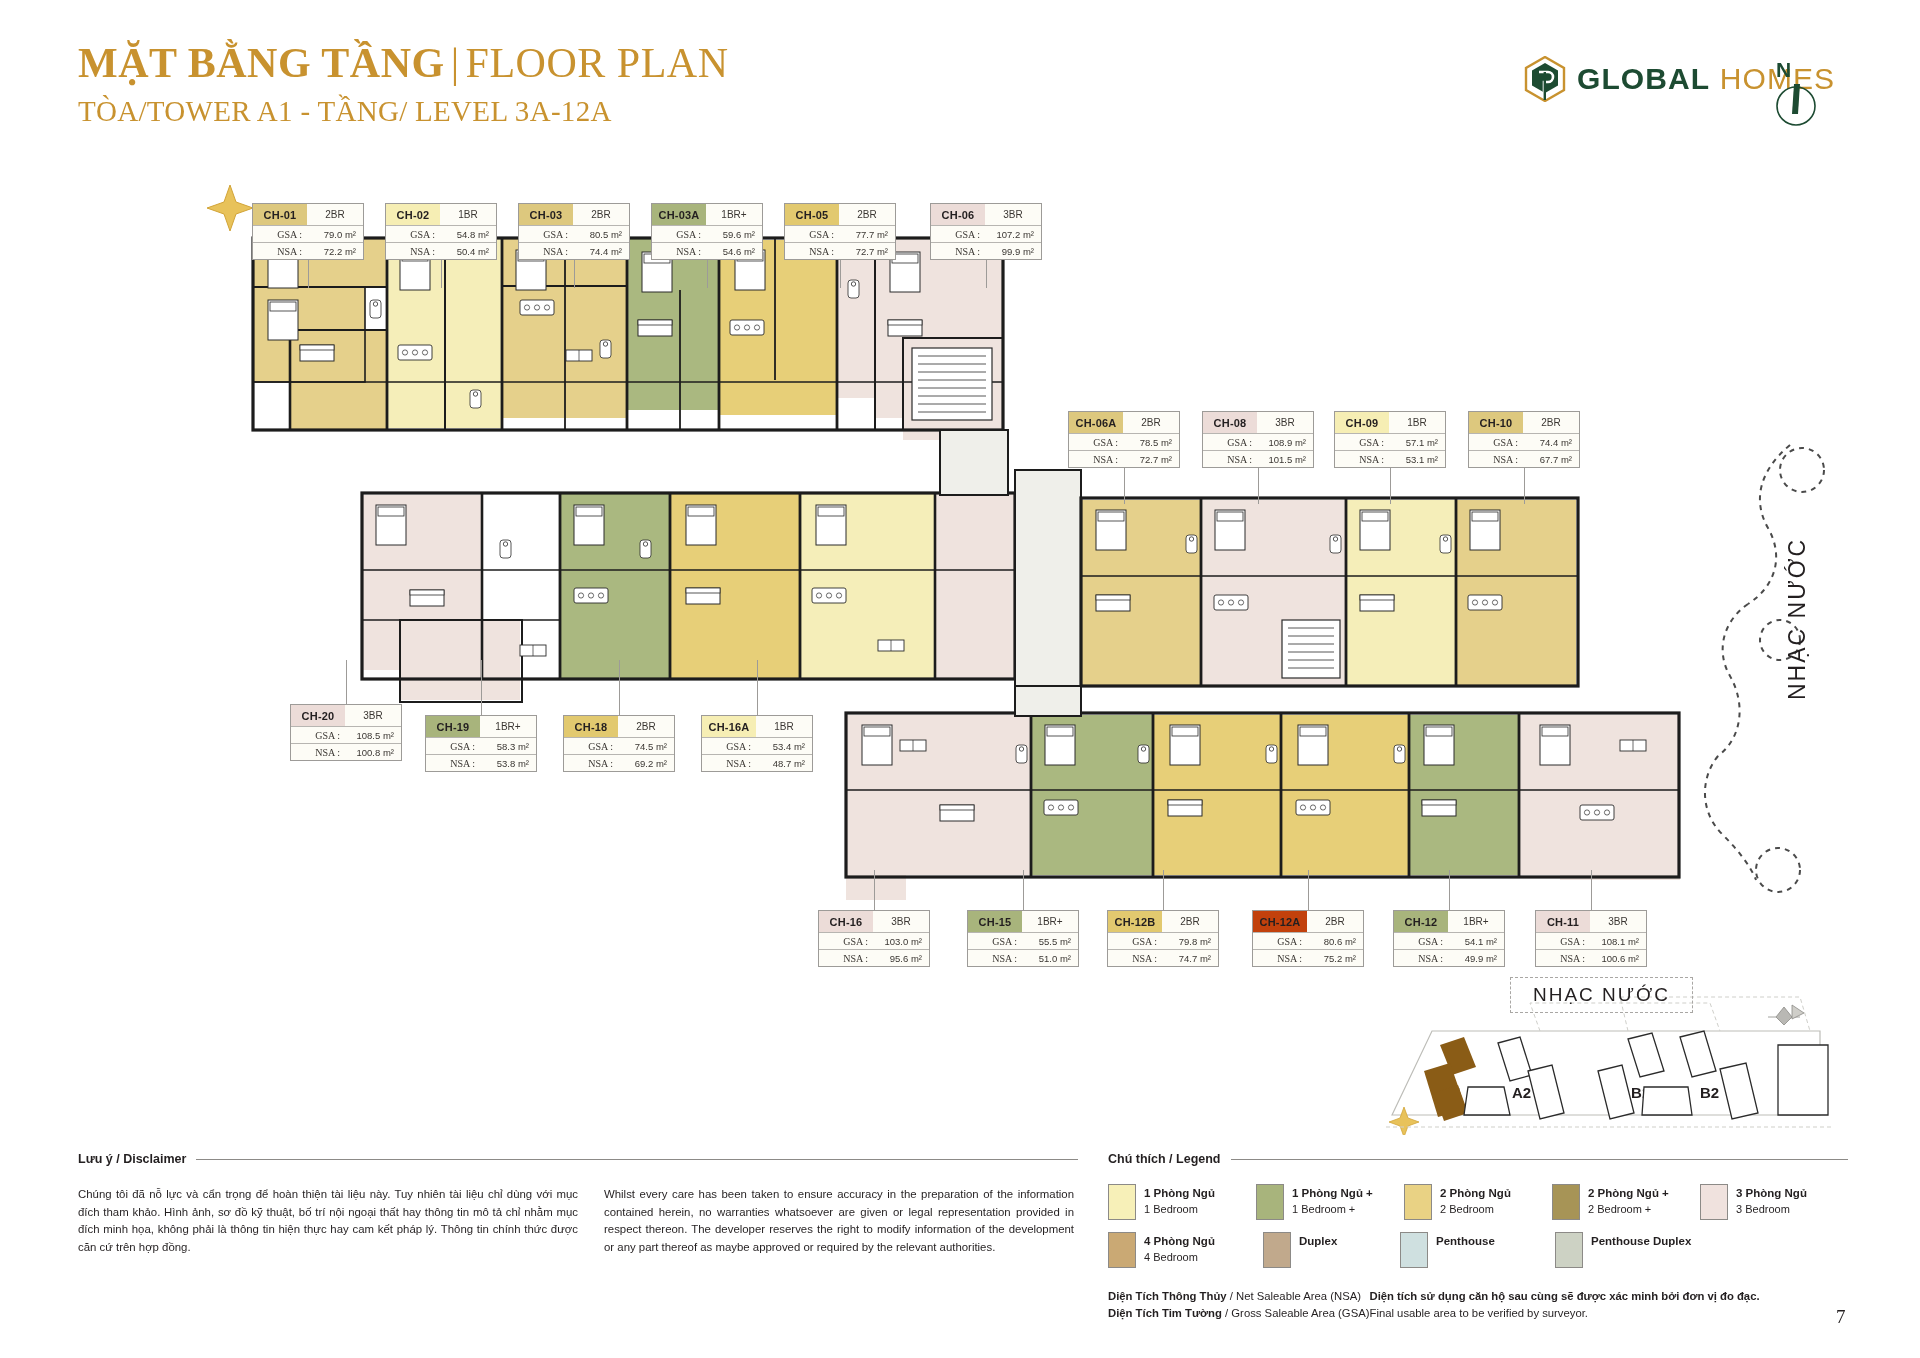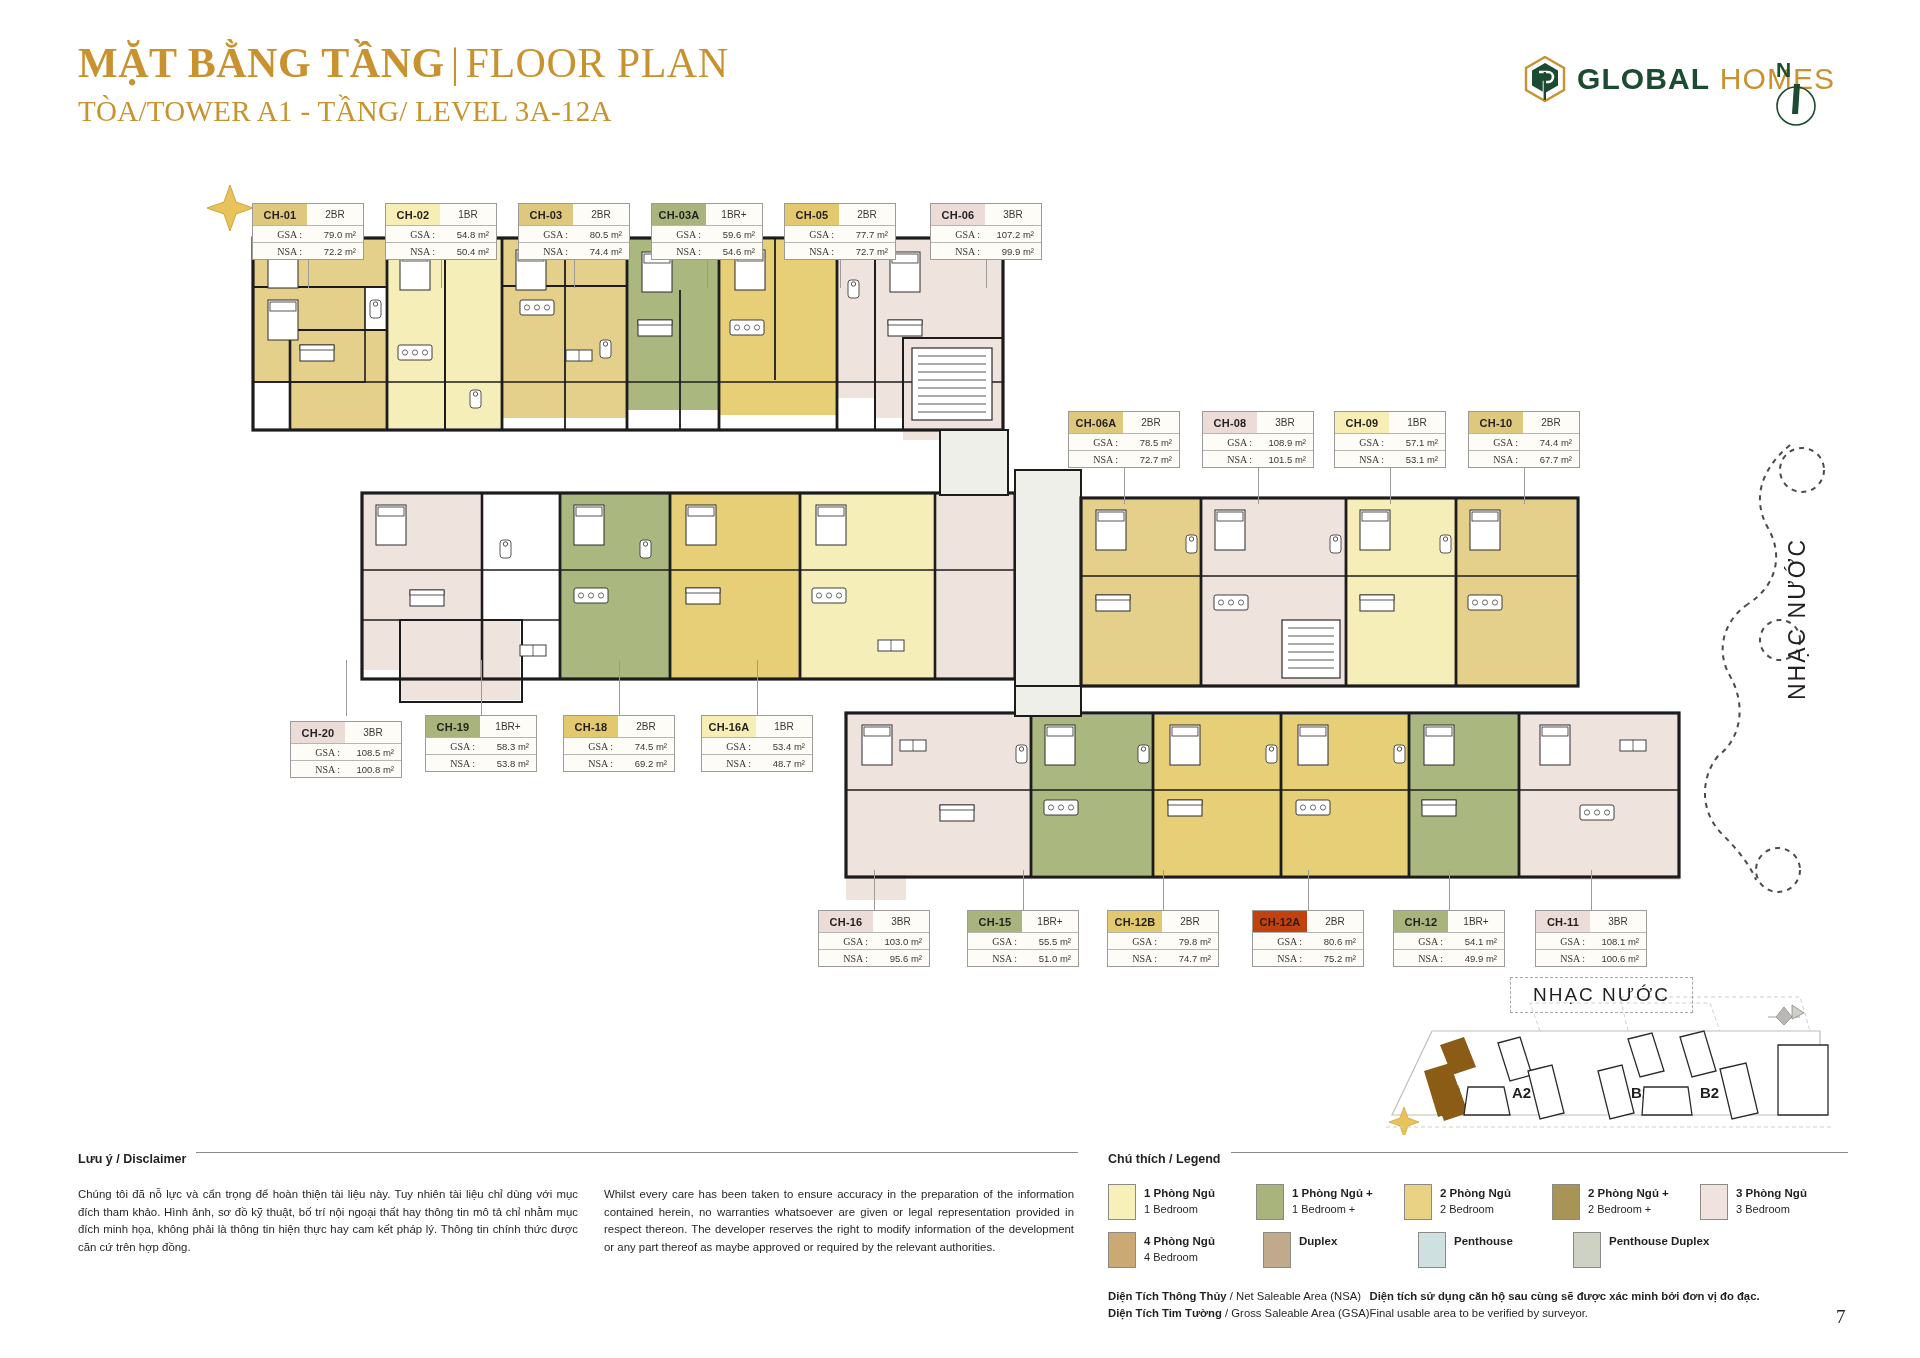--- a/index.html
+++ b/index.html
@@ -584,7 +584,7 @@
         <div class="uc-val">67.7 m²</div>
       </div>
     </div>
-    <div class="unit-card" style="left: 290px; top: 721px;">
+    <div class="unit-card" style="left: 290px; top: 704px;">
       <div class="uc-head">
         <div class="uc-code" style="background:#ecdcd8">CH-20</div>
         <div class="uc-br">3BR</div>

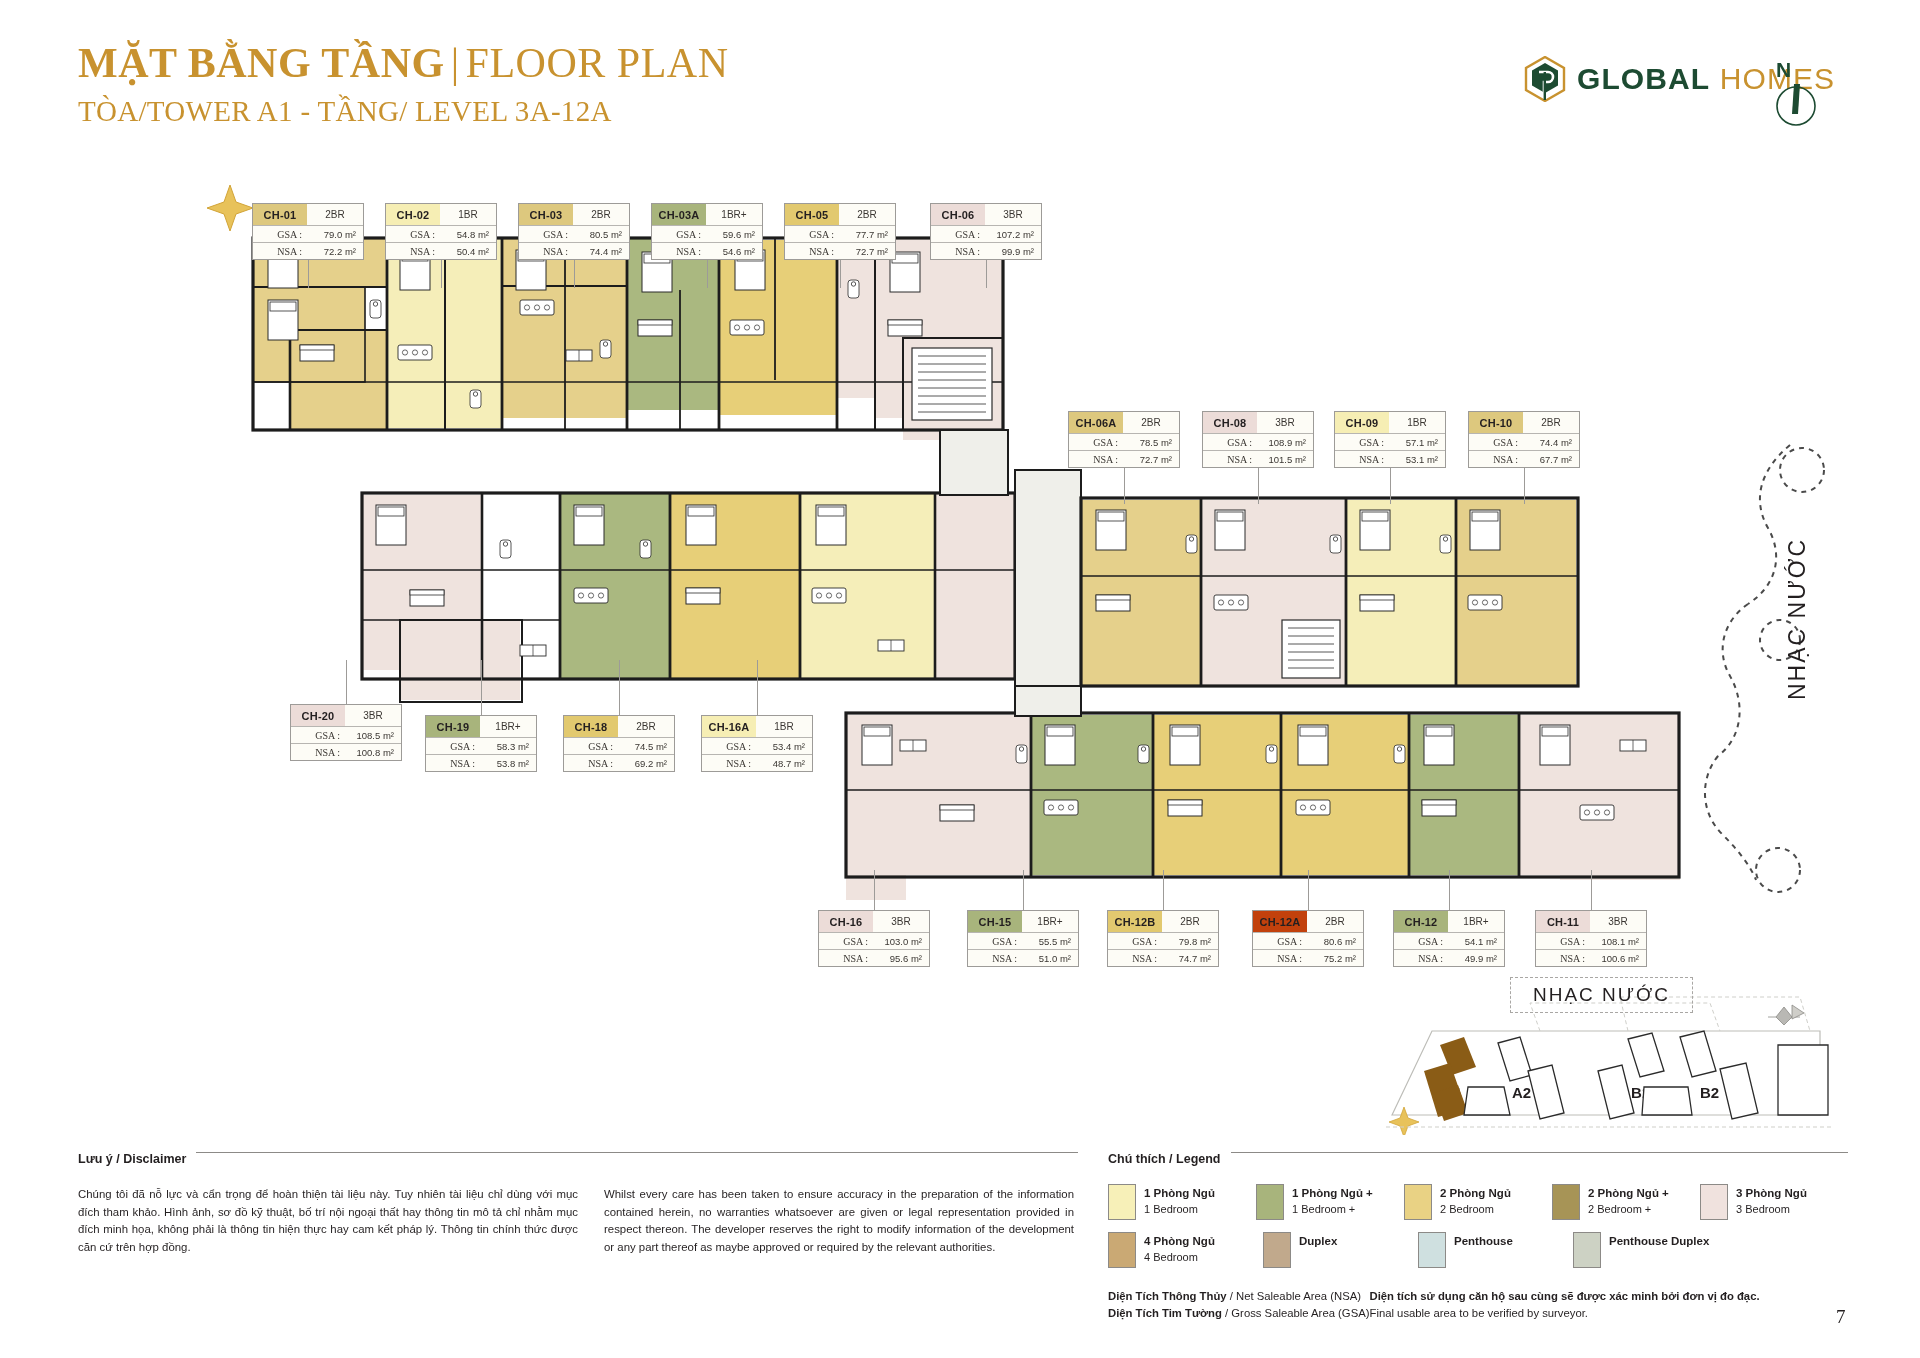--- a/index.html
+++ b/index.html
@@ -101,7 +101,7 @@
     white-space: nowrap;
   }
   .foot-rule { height: 1px; background: #8c8a87; flex: 1; margin-left: 10px; }
-  .foot-head-row { display: flex; }
+  .foot-head-row { display: flex; align-items: center; }
 
   #disclaimer { position: absolute; left: 78px; top: 1152px; width: 1000px; }
   #disc-cols { display: flex; gap: 26px; margin-top: 20px; }

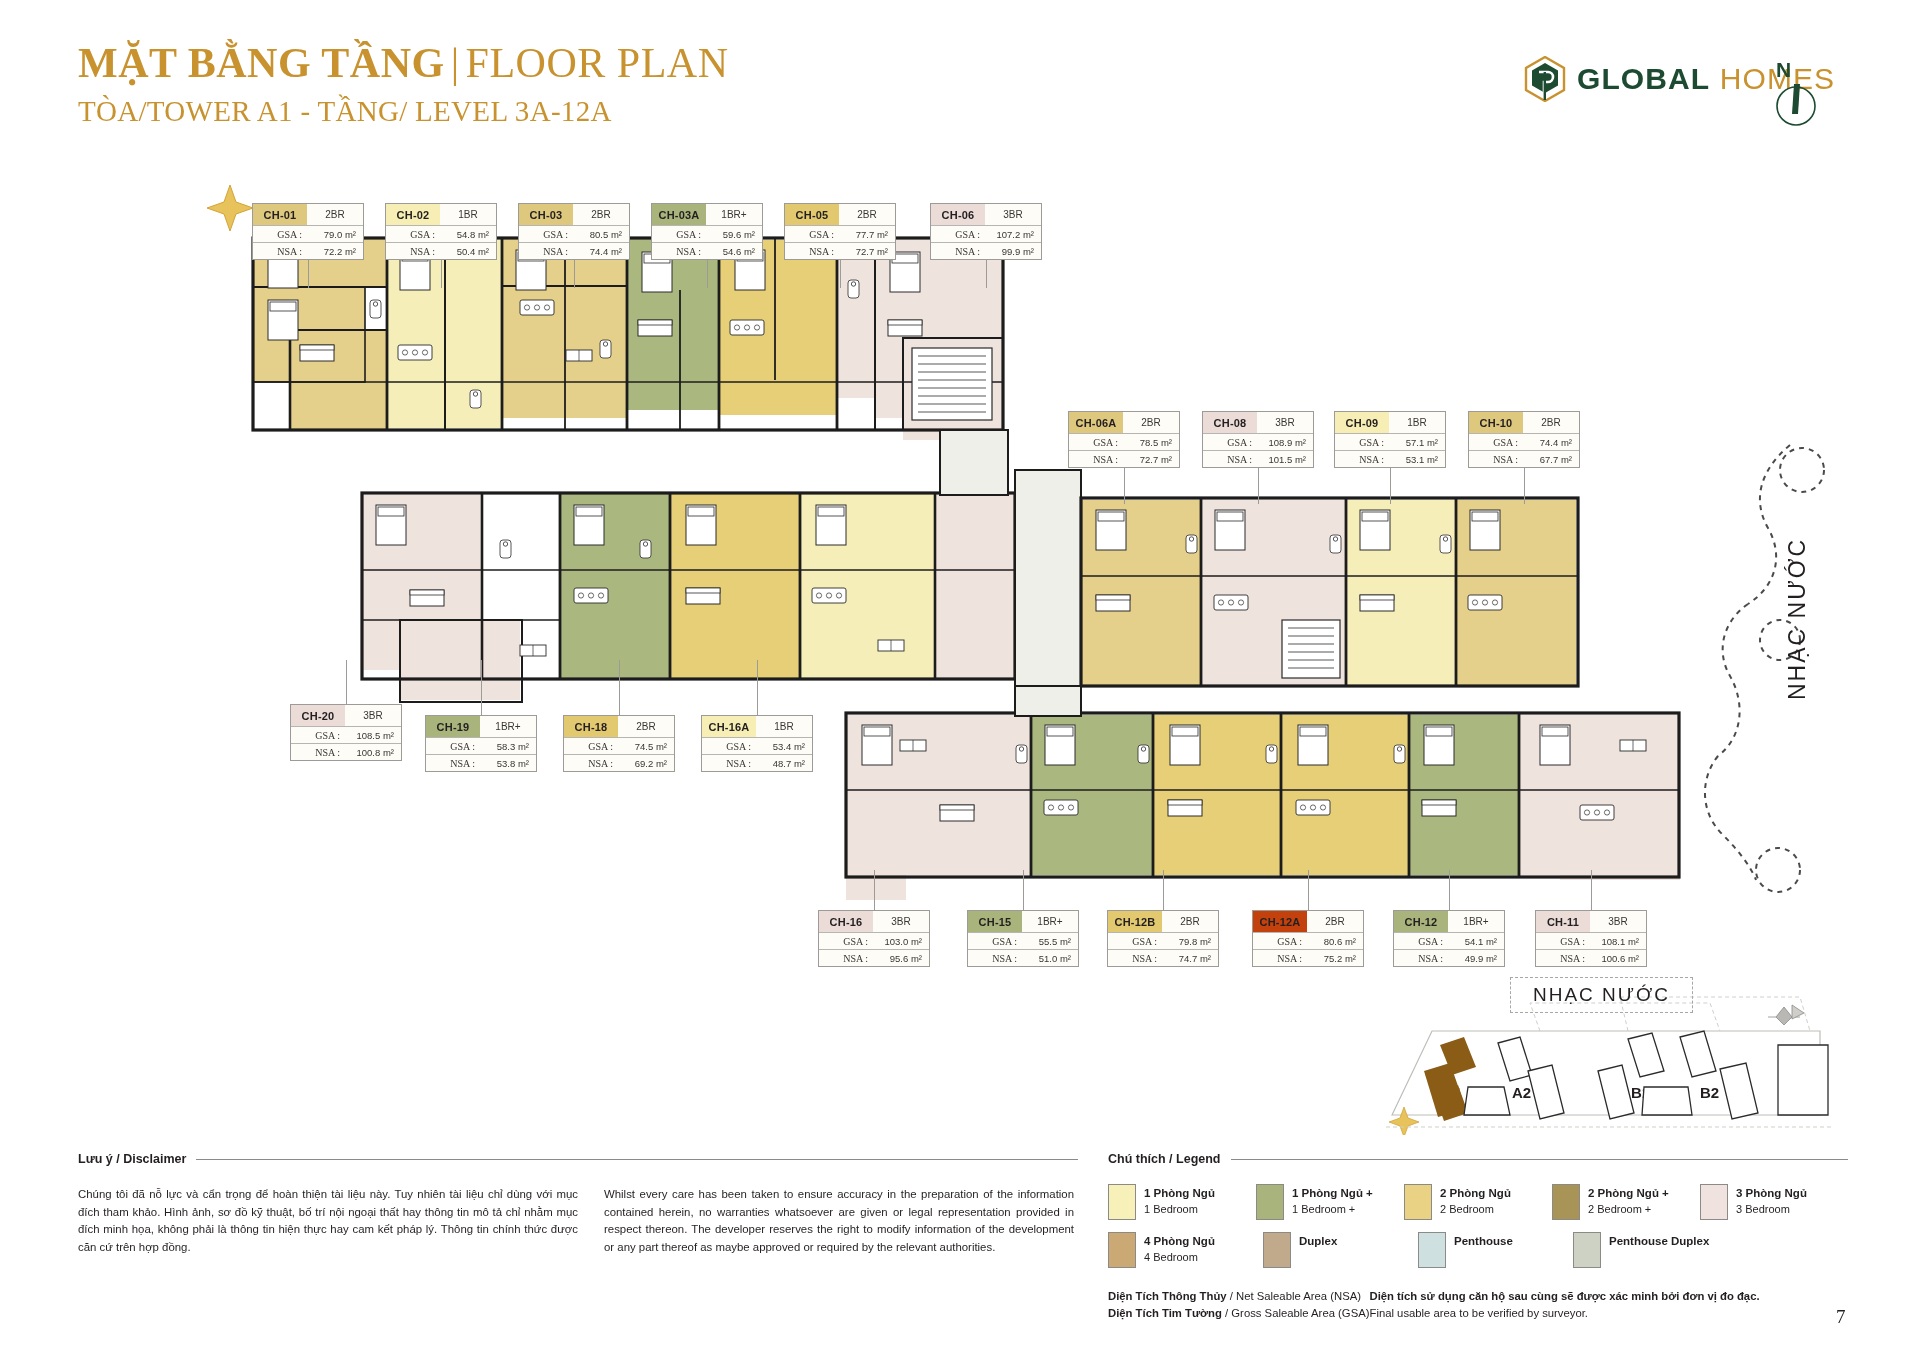--- a/index.html
+++ b/index.html
@@ -837,7 +837,7 @@
             <div class="leg-en">4 Bedroom</div>
           </div>
         </div>
-        <div class="leg-item" style="width: 155px;">
+        <div class="leg-item" style="width: 137px;">
           <div class="leg-sw" style="background:#c1a98c"></div>
           <div class="leg-tx">
             <div class="leg-vn">Duplex</div>

